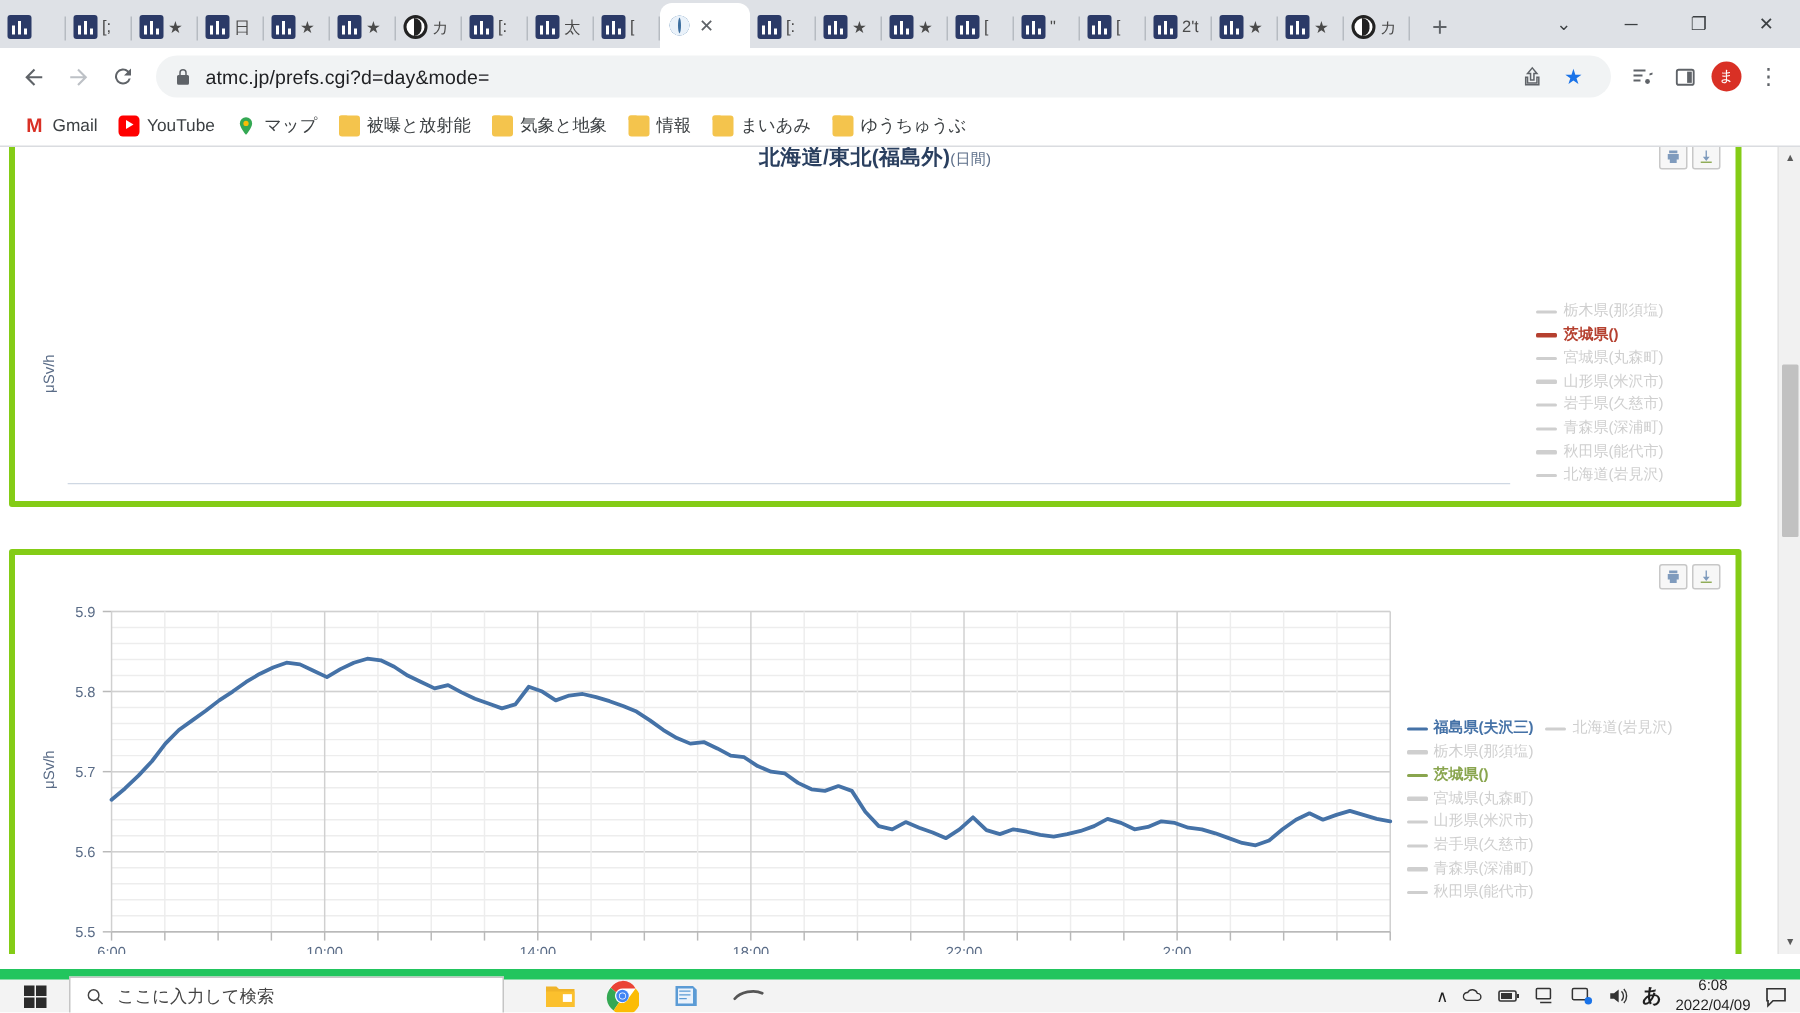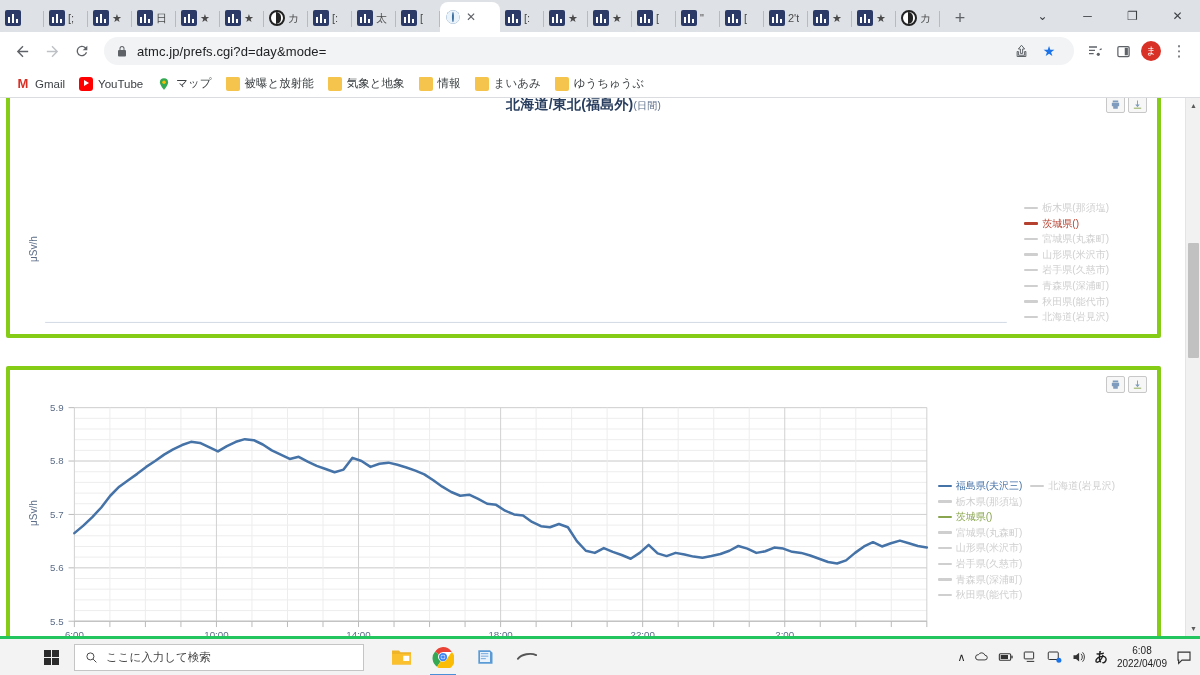--- a/index.html
+++ b/index.html
@@ -167,7 +167,7 @@
   .legend .item { display: flex; align-items: center; gap: 4px; white-space: nowrap; }
   .legend .swatch { width: 14px; height: 2.5px; flex: 0 0 14px; border-radius: 1px; }
   .legend .lbl { color: #c9c9c9; }
-  .legend .item.on .lbl { font-weight: normal; }
+  .legend .item.on .lbl { font-weight: bold; }
 
   #legend1 { top: 84px; right: 48px; }
   #legend2 { top: 82px; right: 42px; display: flex; gap: 8px; align-items: flex-start; }

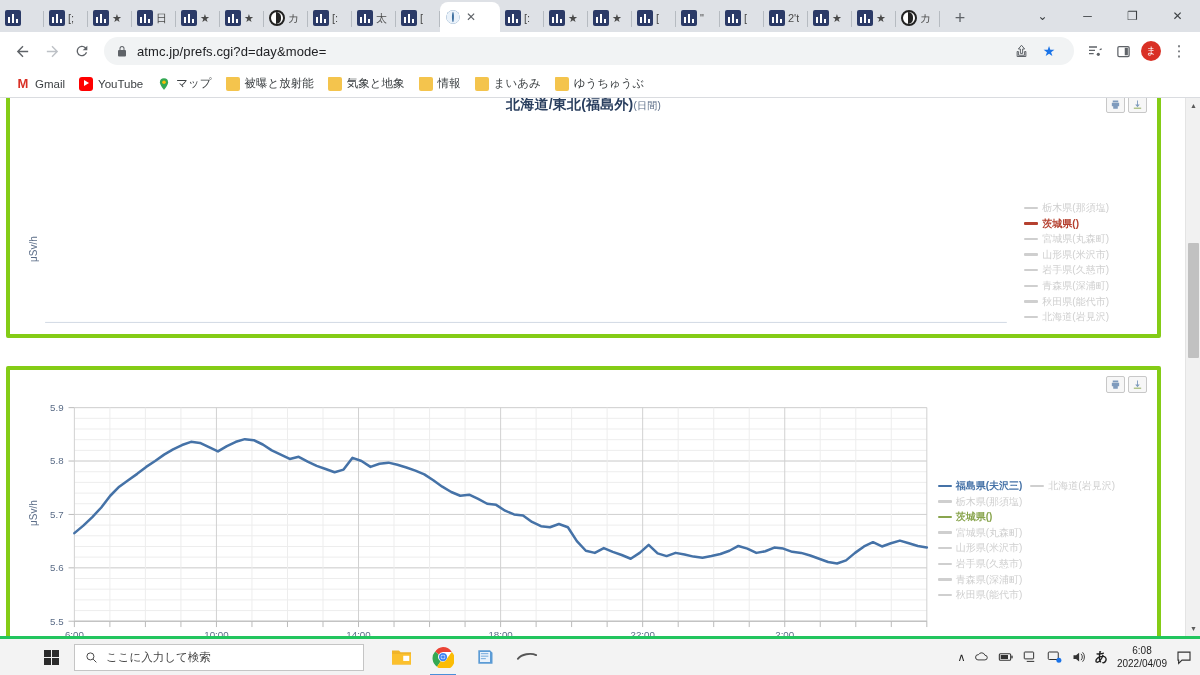--- a/index.html
+++ b/index.html
@@ -193,10 +193,9 @@
 
   
   .taskbar {
-    position: absolute; left: 0; right: 0; bottom: 0; height: 39px;
+    position: absolute; left: 0; right: 0; bottom: 0; height: 29px;
     background: #f3f3f3; display: flex; align-items: center;
-    border-top: 3px solid #22c55e;
-    padding-left: 28px;
+    border-top: 7px solid #22c55e;
   }
   .start {
     width: 46px; height: 39px; display: flex; align-items: center; justify-content: center;

